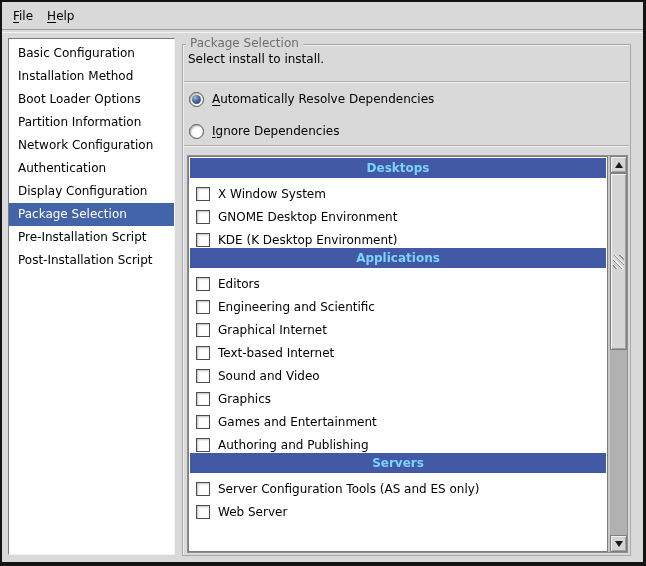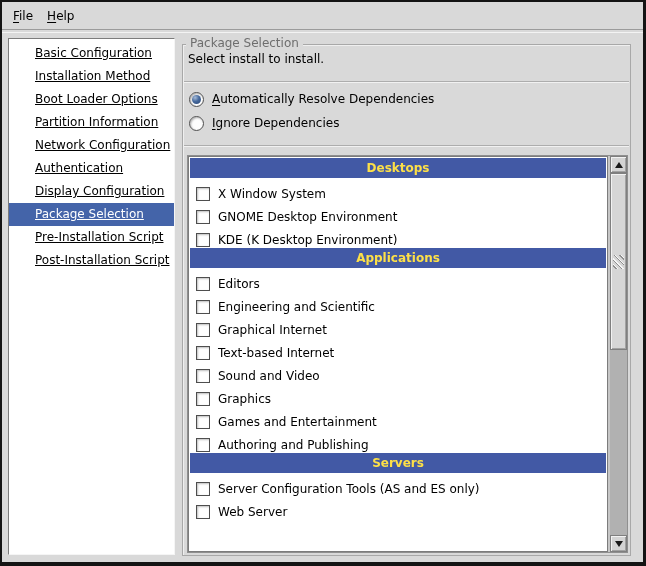--- a/index.html
+++ b/index.html
@@ -18,7 +18,7 @@
     position:absolute; left:6px; top:36px; width:167px; height:517px; box-sizing:border-box;
     background:#fff; border:1px solid; border-color:#7c7c7c #f5f5f5 #f5f5f5 #7c7c7c; padding-top:3px;
   }
-  .sidebar-item { height:23px; line-height:23px; padding-left:26px; white-space:nowrap; cursor:default;text-decoration:underline; }
+  .sidebar-item { height:23px; line-height:23px; padding-left:9px; white-space:nowrap; cursor:default; }
   .sidebar-item.selected { background:var(--selection-blue,#4464a9); color:#fff; }
   
   .frame { position:absolute; left:180px; top:42px; width:449px; height:512px; box-sizing:border-box;

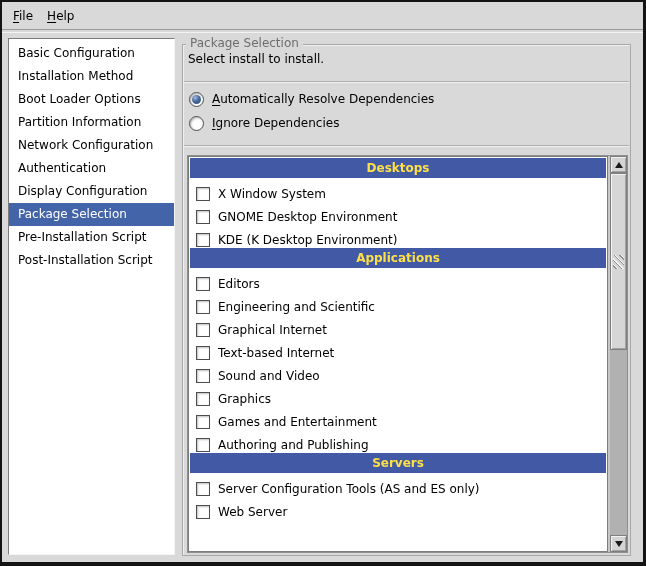--- a/index.html
+++ b/index.html
@@ -28,7 +28,7 @@
   .sep { position:absolute; left:1px; right:1px; height:0; border-top:1px solid #adadad; border-bottom:1px solid #f1f1f1; }
   .sep1 { top:36px; }
   .sep2 { top:100px; }
-  .radios { position:absolute; top:44px; left:6px; display:flex; flex-direction:column; gap:4px; }
+  .radios { position:absolute; top:44px; left:6px; display:flex; flex-direction:column; gap:12px; }
   .radio-row { display:flex; align-items:center; gap:8px; height:20px; cursor:default; }
   .radio { position:relative; width:13px; height:13px; border-radius:50%; background:#fdfdfd;
     border:1px solid #4e4e4e; box-shadow:inset 1px 1px 2px rgba(0,0,0,.3); flex:0 0 auto; }

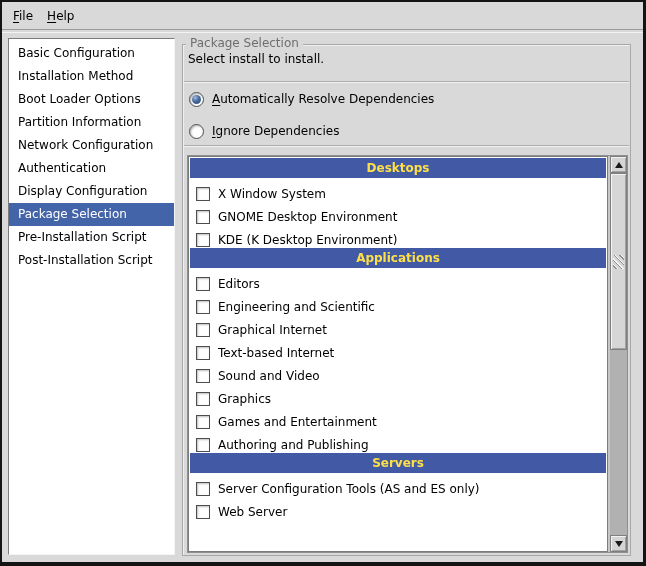--- a/index.html
+++ b/index.html
@@ -39,7 +39,7 @@
     border:1px solid #8f8f8f; background:#c6c6c6; display:flex; box-sizing:border-box; }
   .viewport { flex:1; background:#fff; border:1px solid #7c7c7c; box-sizing:border-box; overflow:hidden; }
   .pkg-header { height:20px; line-height:20px; margin:1px 1px 0 1px; background:var(--accent-blue,#4259a5);
-    color:#fde047; font-weight:bold; text-align:center; }
+    color:#7dd3fc; font-weight:bold; text-align:center; }
   .pkg-row { height:23px; display:flex; align-items:flex-end; padding-left:7px; cursor:default; }
   .checkbox { width:12px; height:12px; background:#fff; border:1px solid #4e4e4e;
     box-shadow:inset 1px 1px 2px rgba(0,0,0,.25); margin-right:8px; flex:0 0 auto; }

